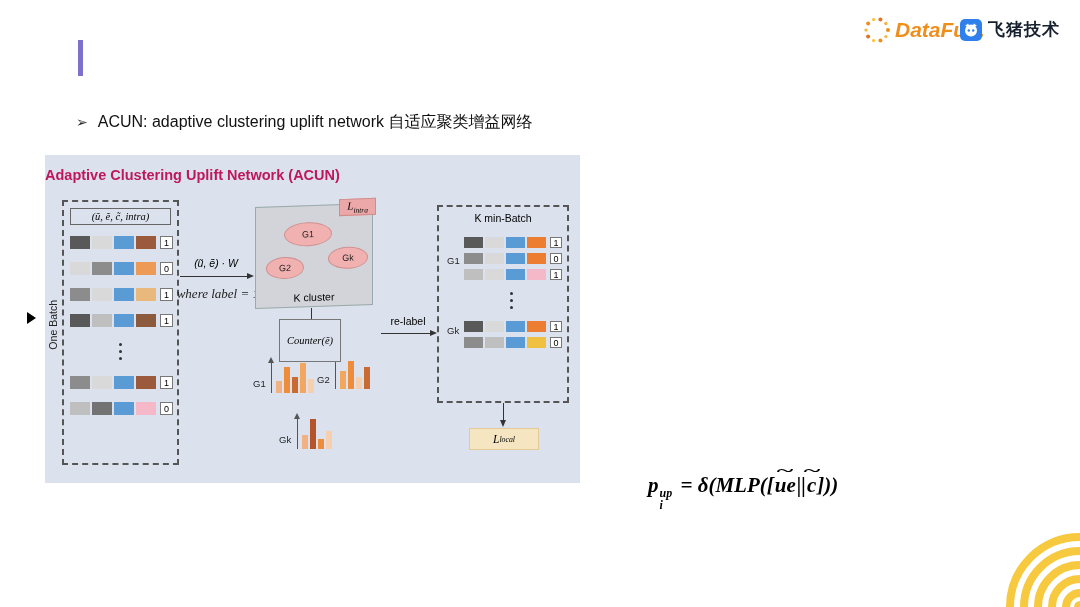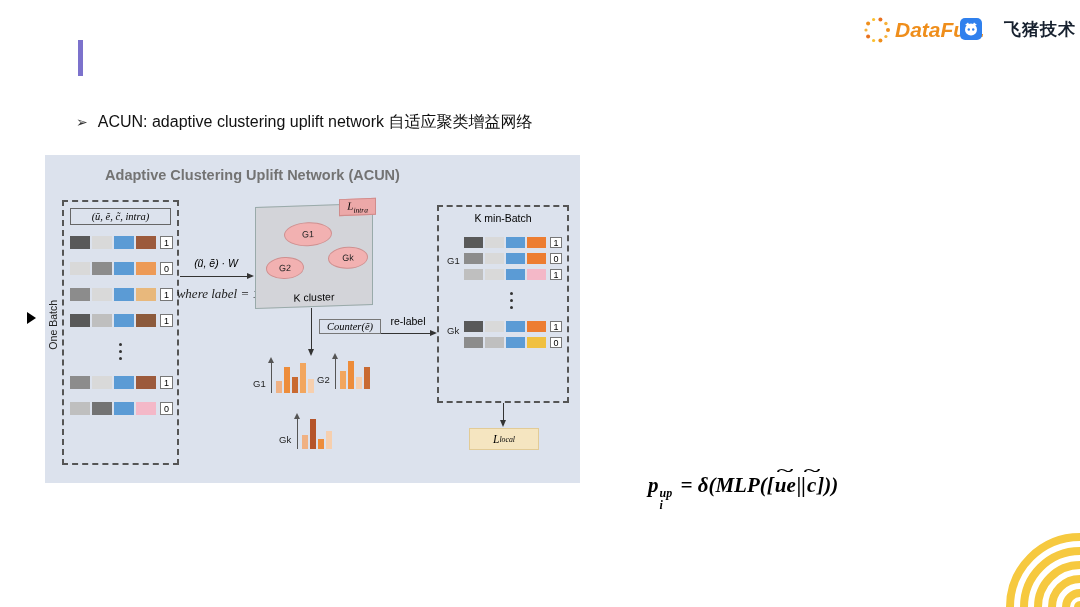--- a/index.html
+++ b/index.html
@@ -13,7 +13,7 @@
 
   .logo-datafun { position:absolute; left:862px; top:15px; display:flex; align-items:center; gap:3px; }
   .datafun-text { font-size:21px; font-weight:bold; font-style:italic; color:#ef8e1b; }
-  .logo-fliggy { position:absolute; left:960px; top:18px; display:flex; align-items:flex-start; gap:22px; }
+  .logo-fliggy { position:absolute; left:960px; top:18px; display:flex; align-items:center; gap:6px; }
   .fliggy-text { font-size:17px; font-weight:bold; color:#16202e; letter-spacing:1px; }
 
   

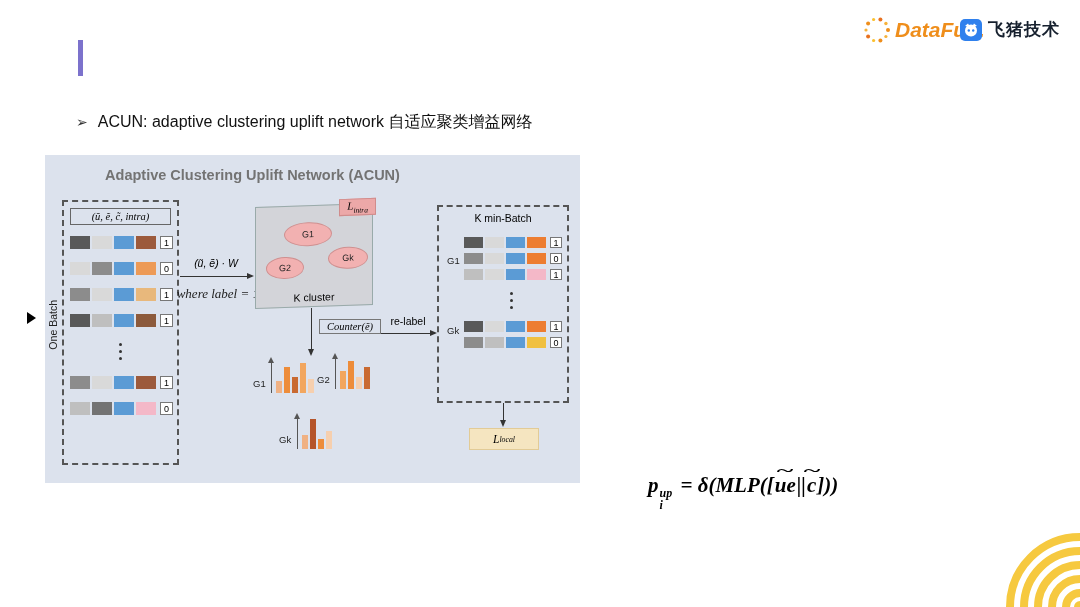--- a/index.html
+++ b/index.html
@@ -22,7 +22,7 @@
 
   
   .panel { position:absolute; left:45px; top:155px; width:535px; height:328px; background:#dce2ed; }
-  .panel-title { position:absolute; left:0; right:120px; top:12px; text-align:center; font-size:14.5px; font-weight:bold; color:#737373; }
+  .panel-title { position:absolute; left:0; right:120px; top:12px; text-align:left; font-size:14.5px; font-weight:bold; color:#be185d; }
 
   .serifit { font-family:Liberation Sans, sans-serif; font-style:italic; }
 

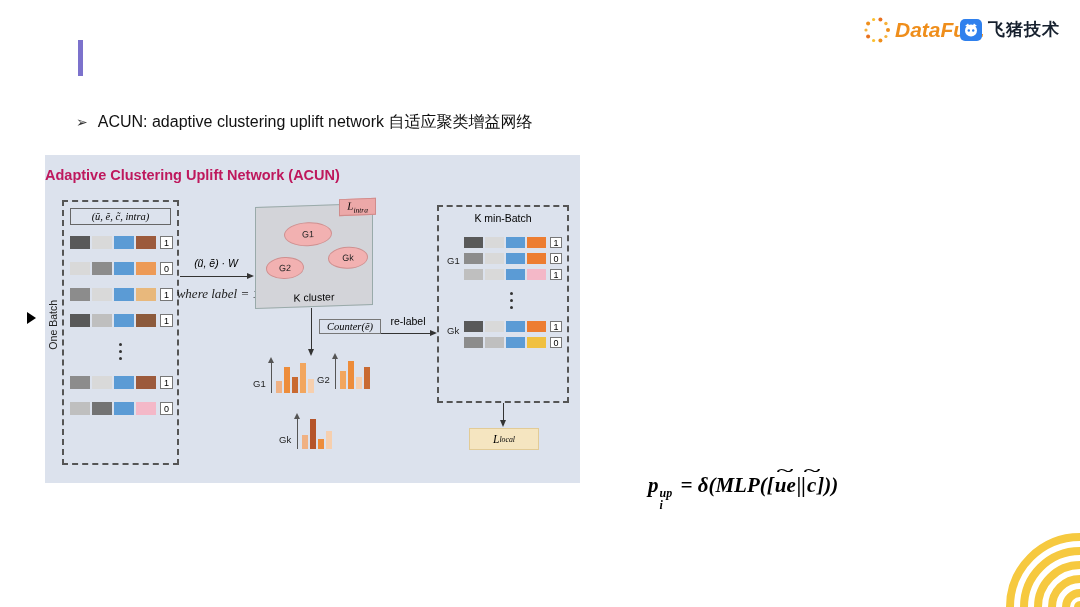--- a/index.html
+++ b/index.html
@@ -68,7 +68,7 @@
   .el-gk { left:72px; top:42px; width:40px; height:22px; }
 
   .counter-arrow { left:266px; top:153px; height:46px; }
-  .counter-box { position:absolute; left:234px; top:164px; background:#dce2ed; border:1px solid #777; padding:1px 7px; font-family:"Liberation Serif",serif; font-style:italic; font-size:10.5px; color:#000; z-index:2;margin-left:40px; }
+  .counter-box { position:absolute; left:234px; top:164px; background:#dce2ed; border:1px solid #777; padding:15px 7px; font-family:"Liberation Serif",serif; font-style:italic; font-size:10.5px; color:#000; z-index:2; }
 
   
   .hist { position:absolute; height:38px; display:flex; align-items:flex-end; gap:2px; }

